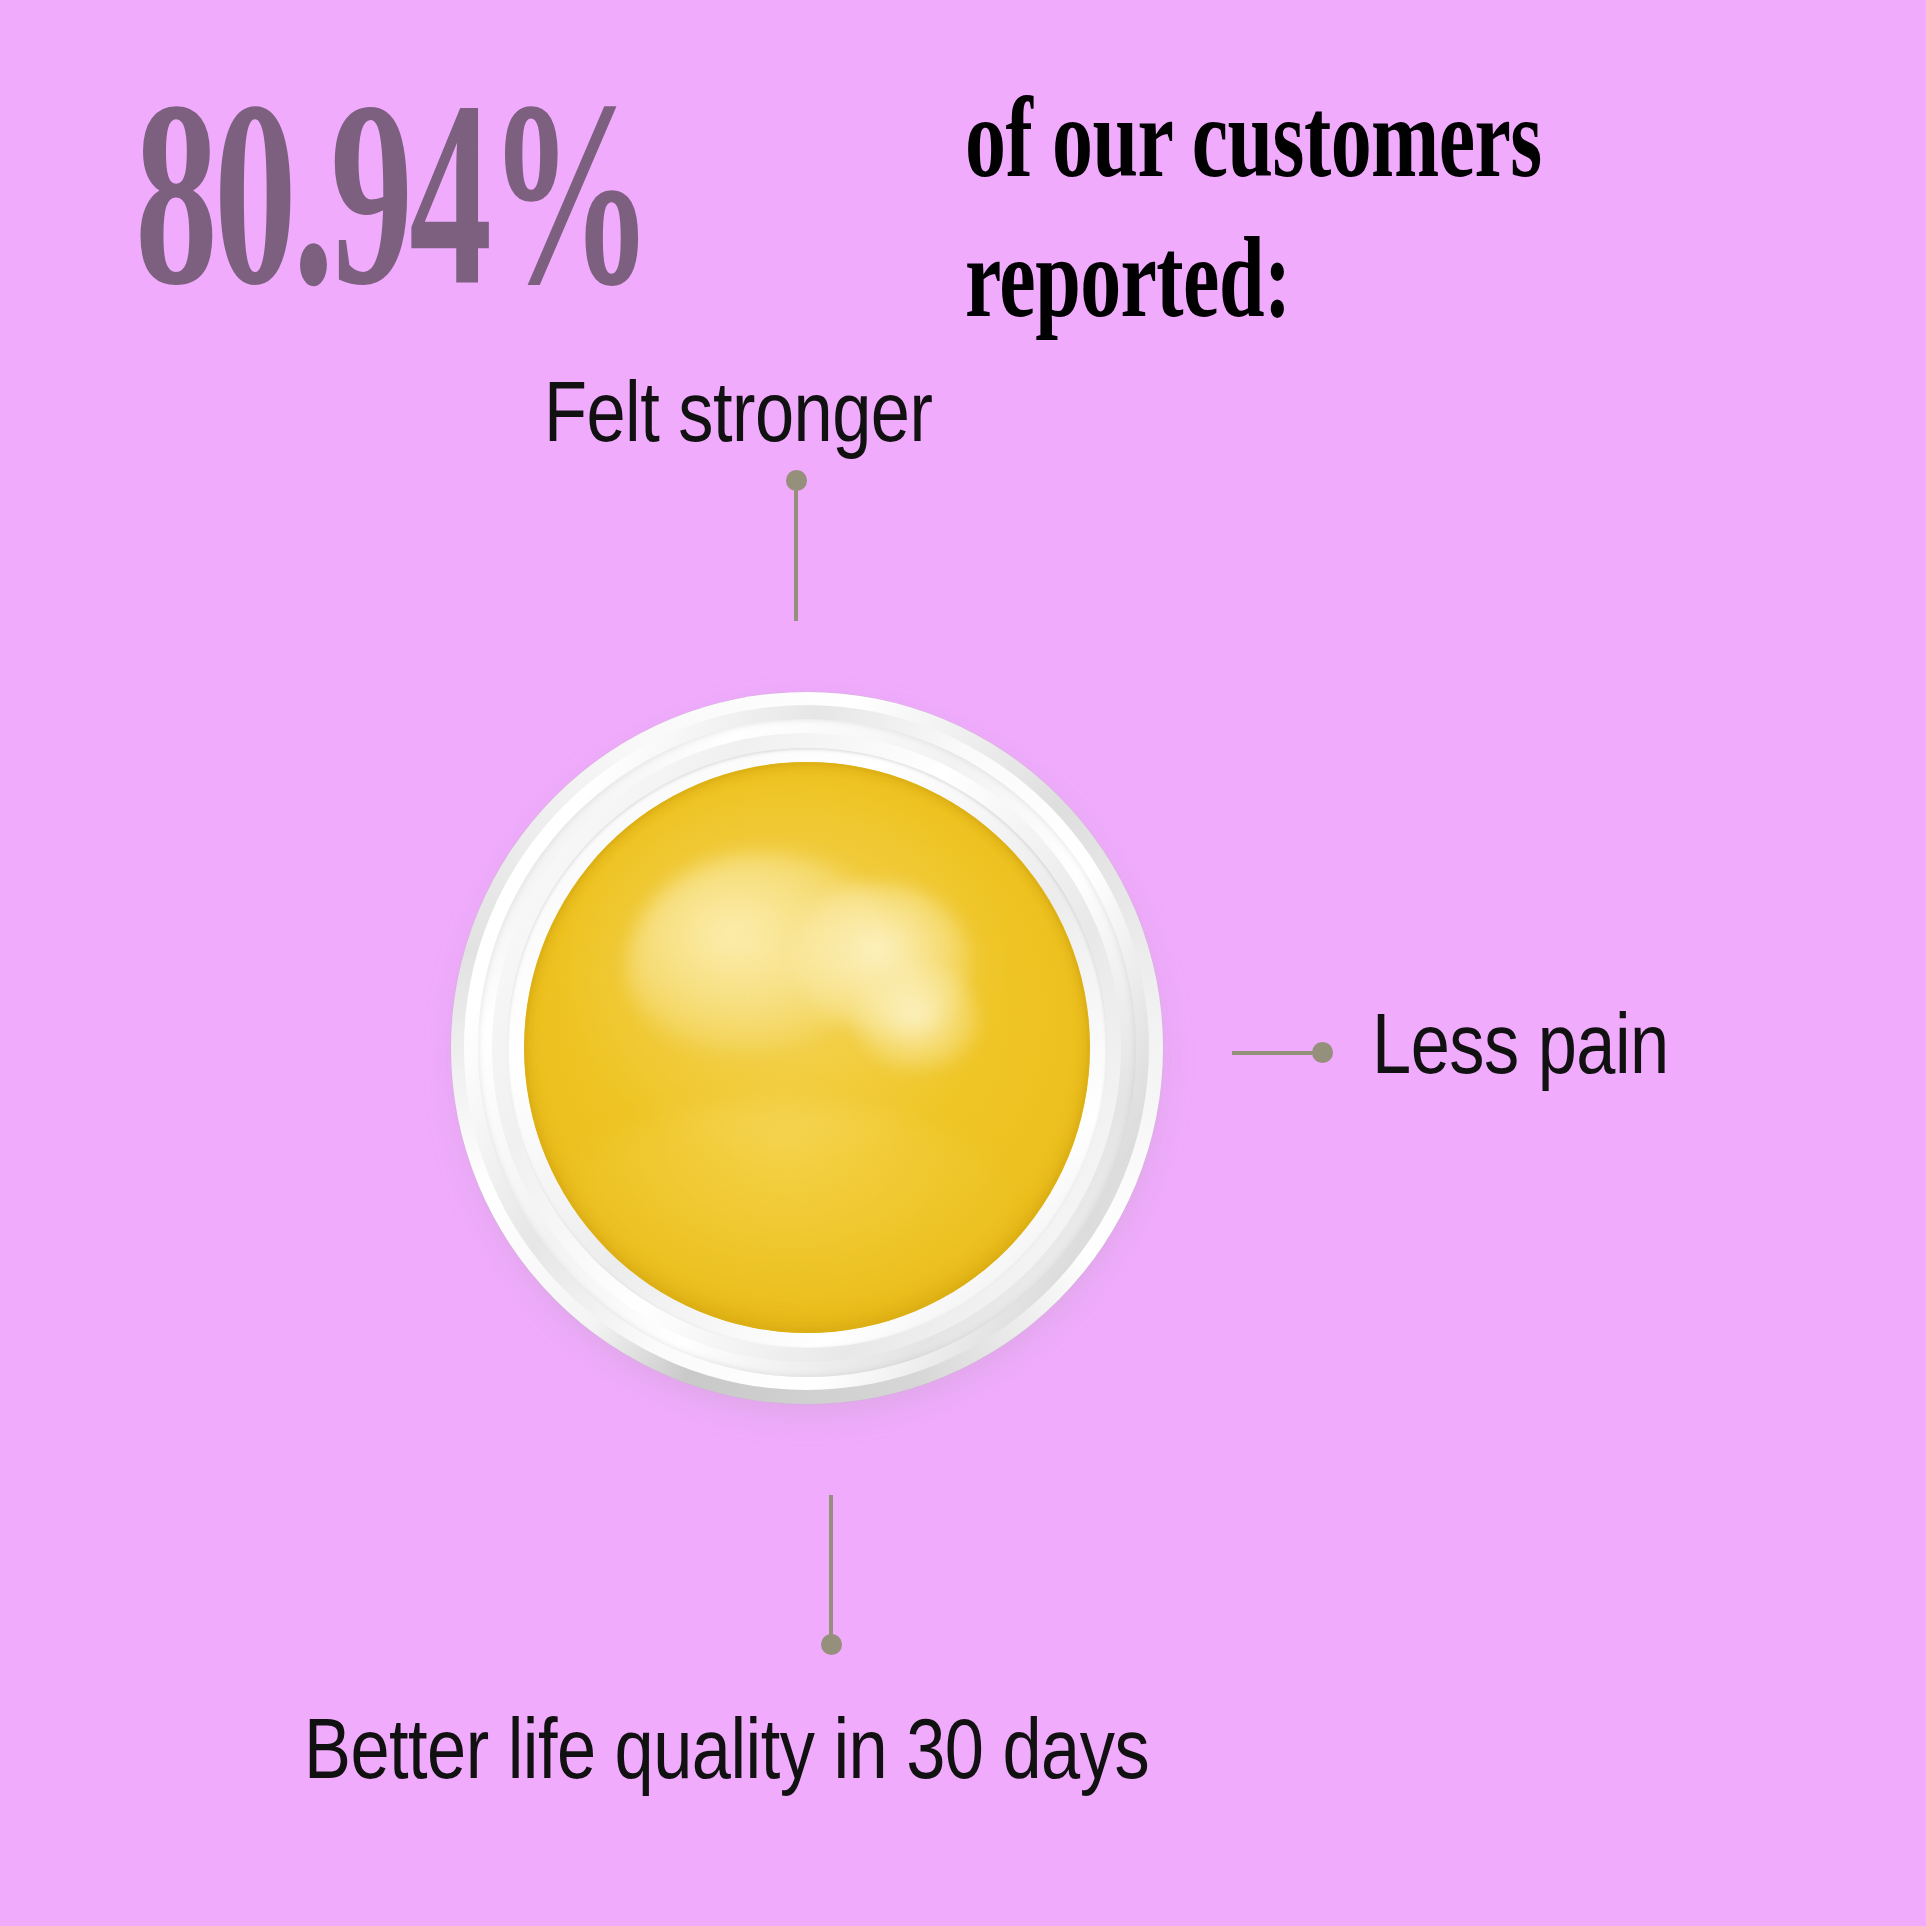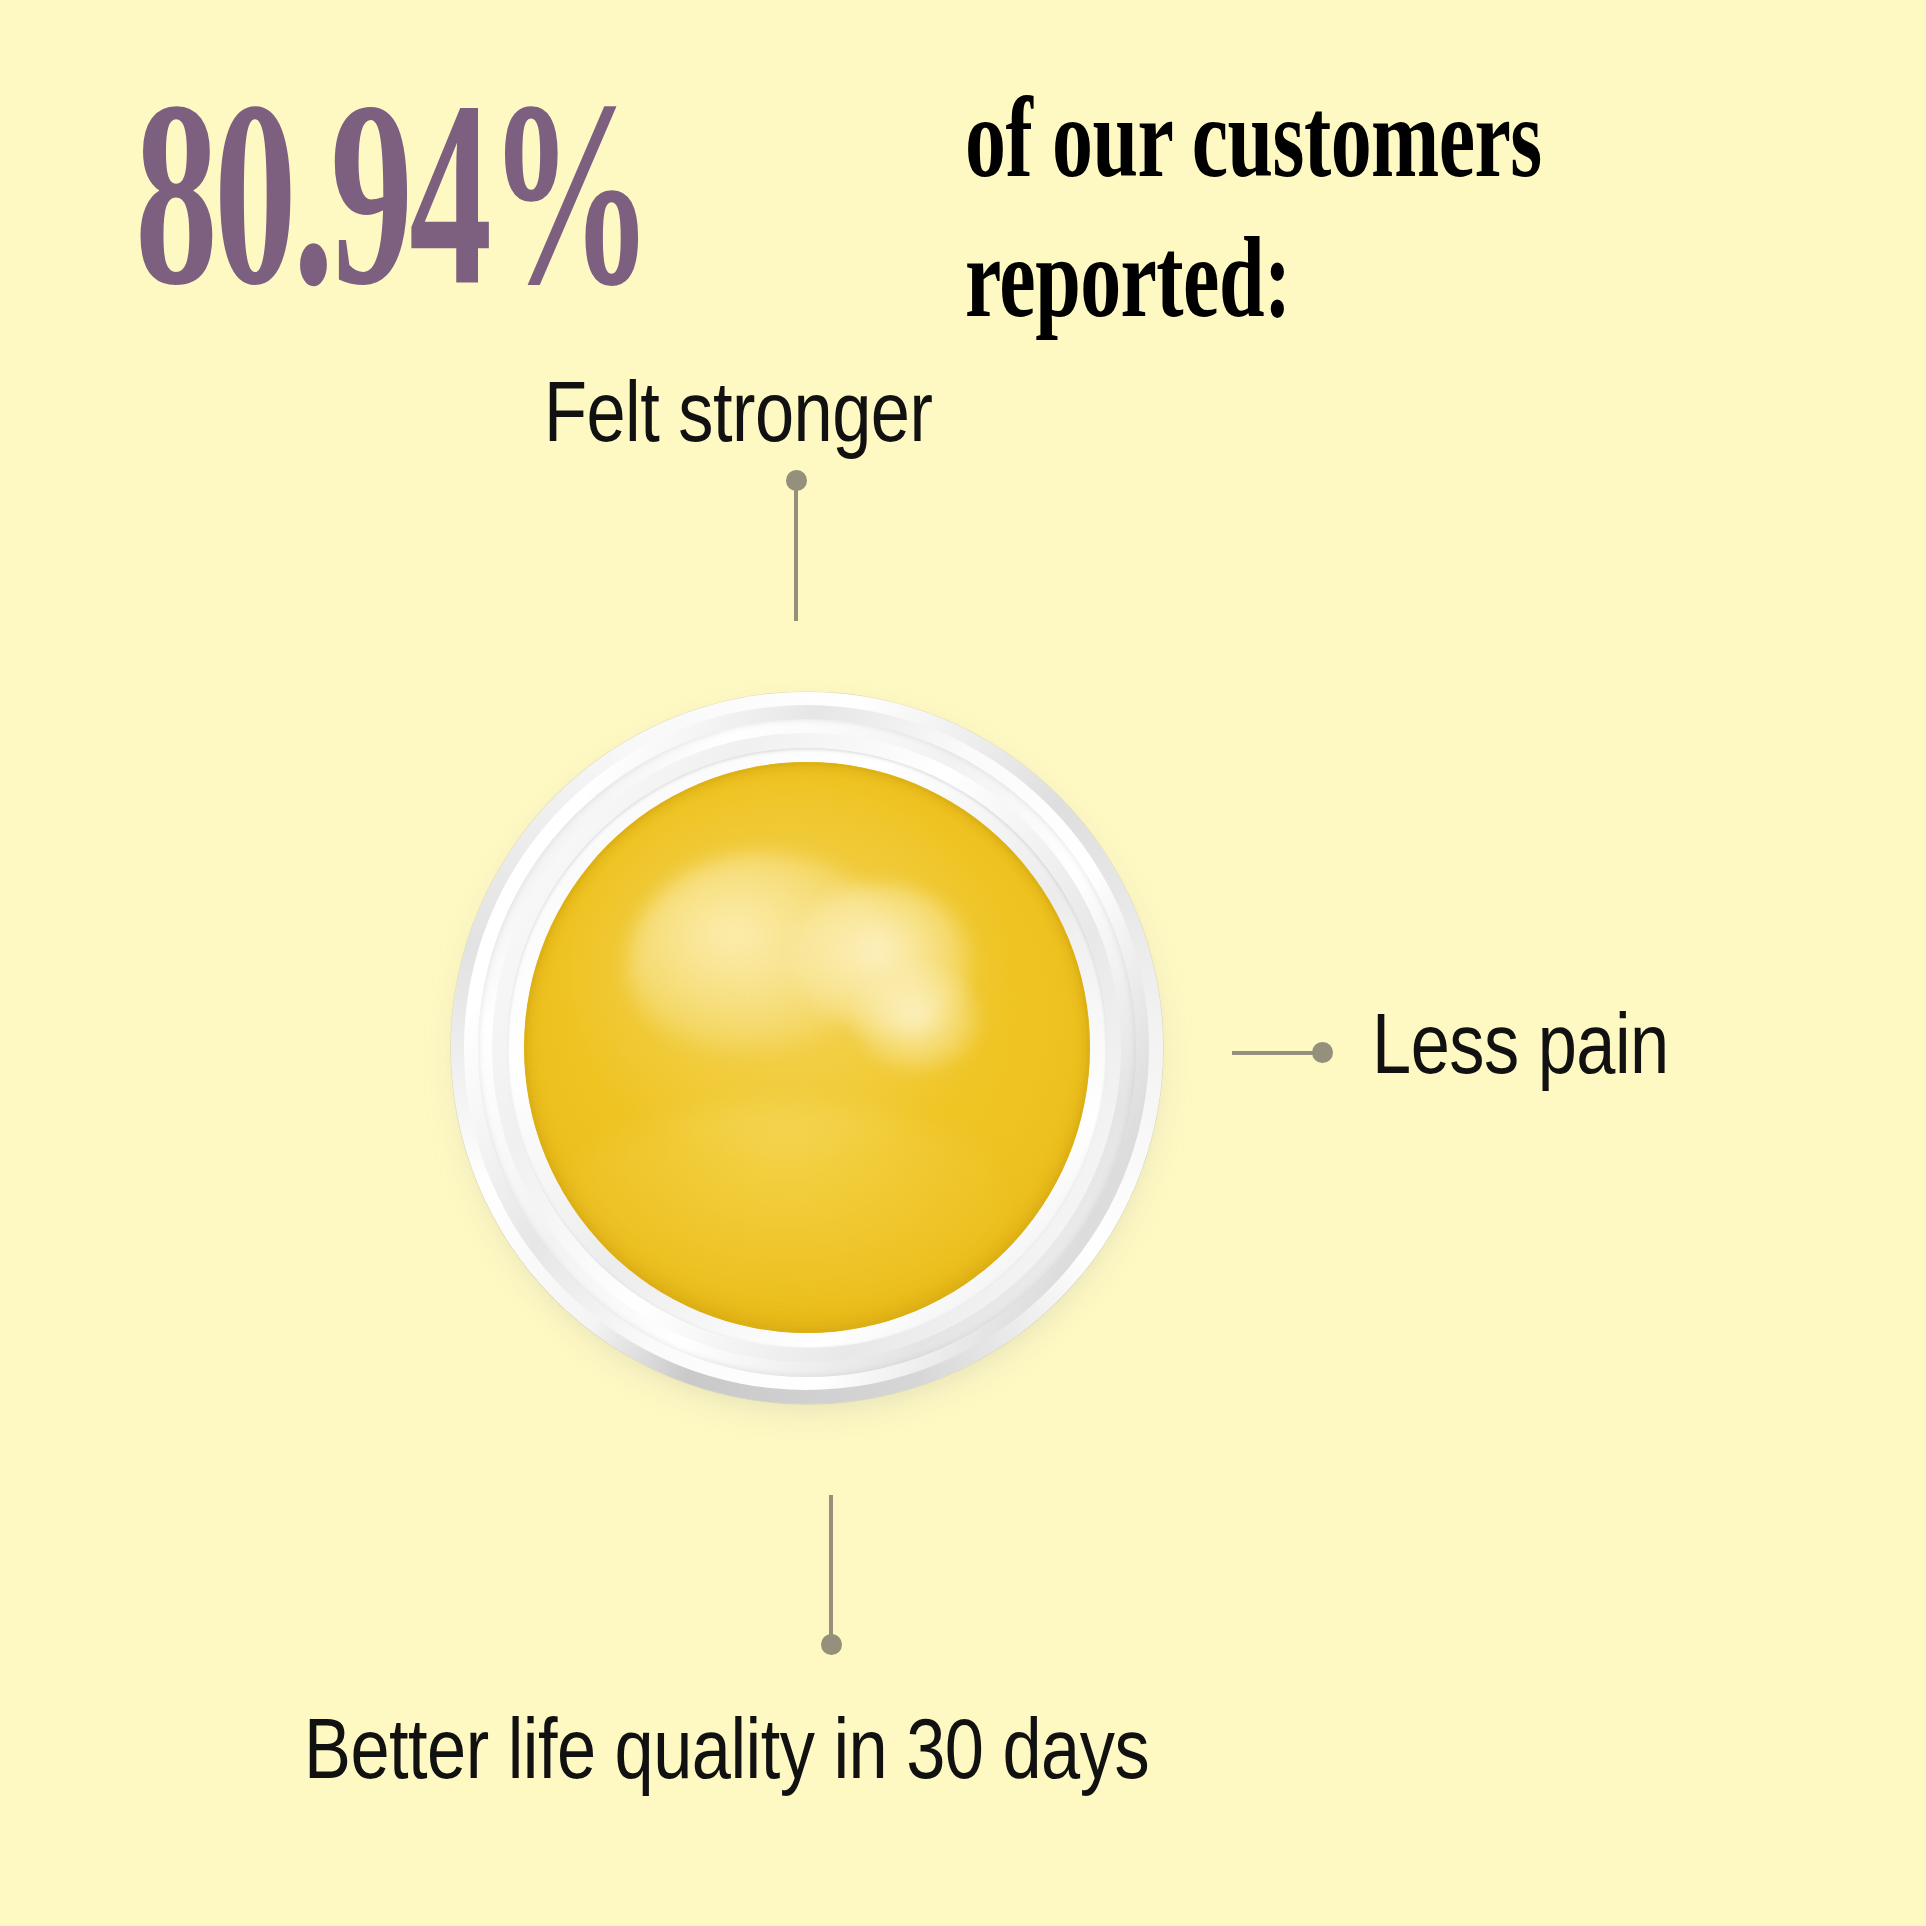--- a/index.html
+++ b/index.html
@@ -13,7 +13,7 @@
     position: relative;
     width: 1926px;
     height: 1926px;
-    background: #fef9c3;
+    background: #f0abfc;
     overflow: hidden;
     font-family: "Liberation Sans", sans-serif;
   }

